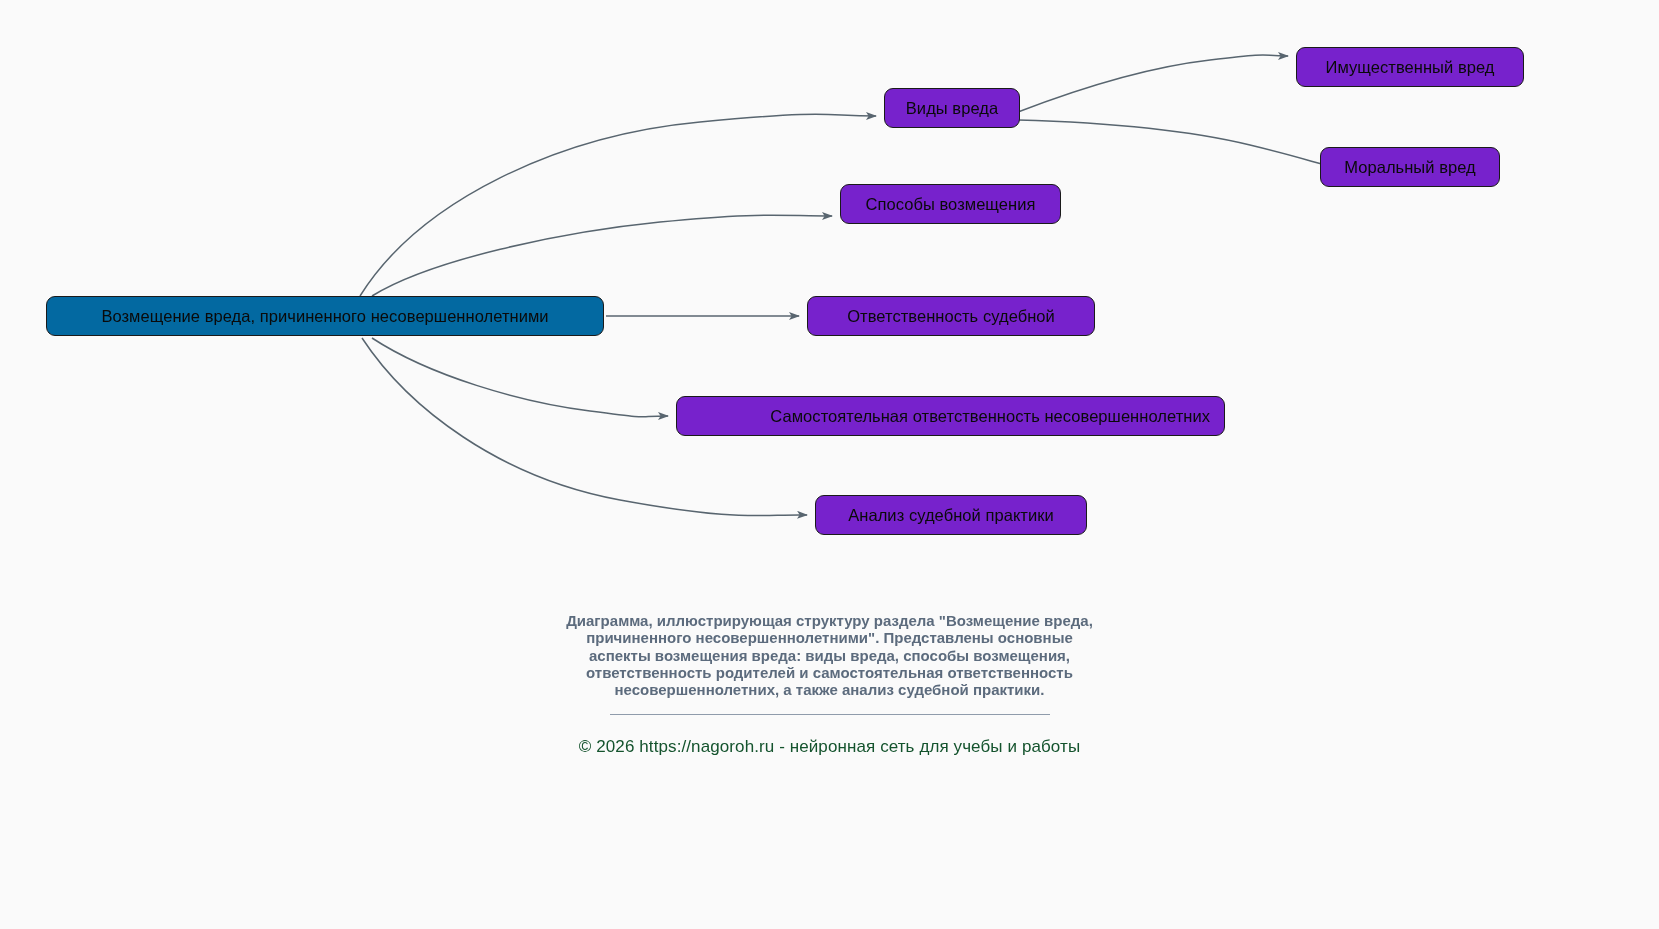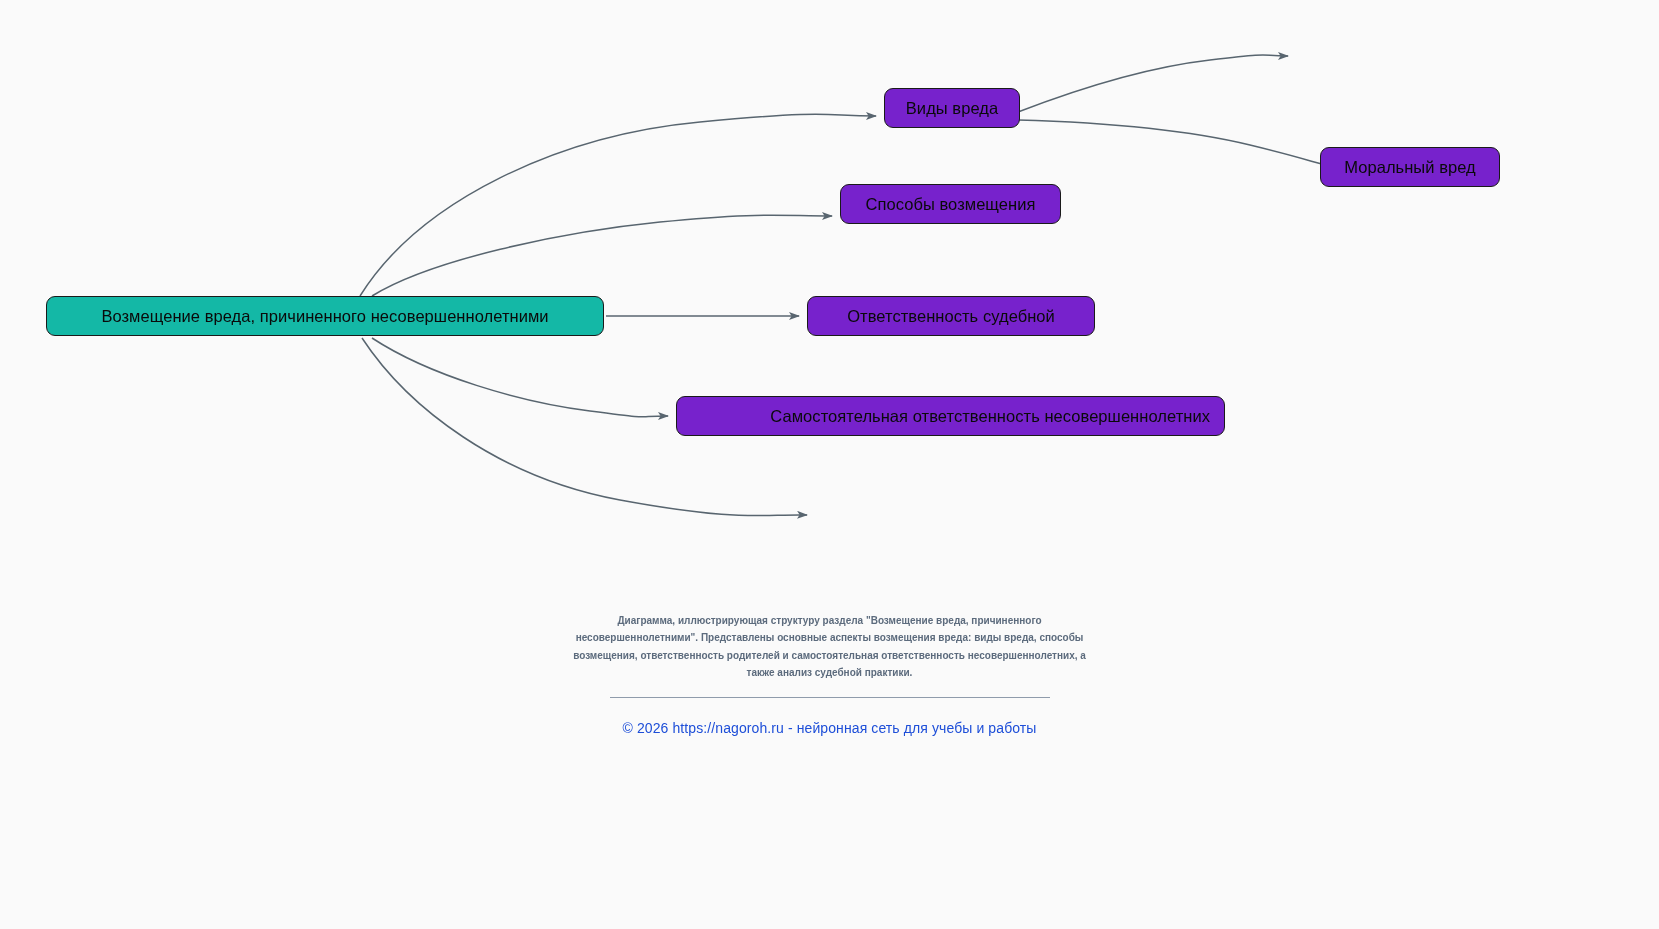--- a/index.html
+++ b/index.html
@@ -118,6 +118,9 @@
       <span>Виды вреда</span>
     </div>
 
+    <div class="node node-sub" style="left:1296px; top:47px; width:228px; height:40px;">
+      <span>Имущественный вред</span>
+    </div>
 
     <div class="node node-sub" style="left:1320px; top:147px; width:180px; height:40px;">
       <span>Моральный вред</span>

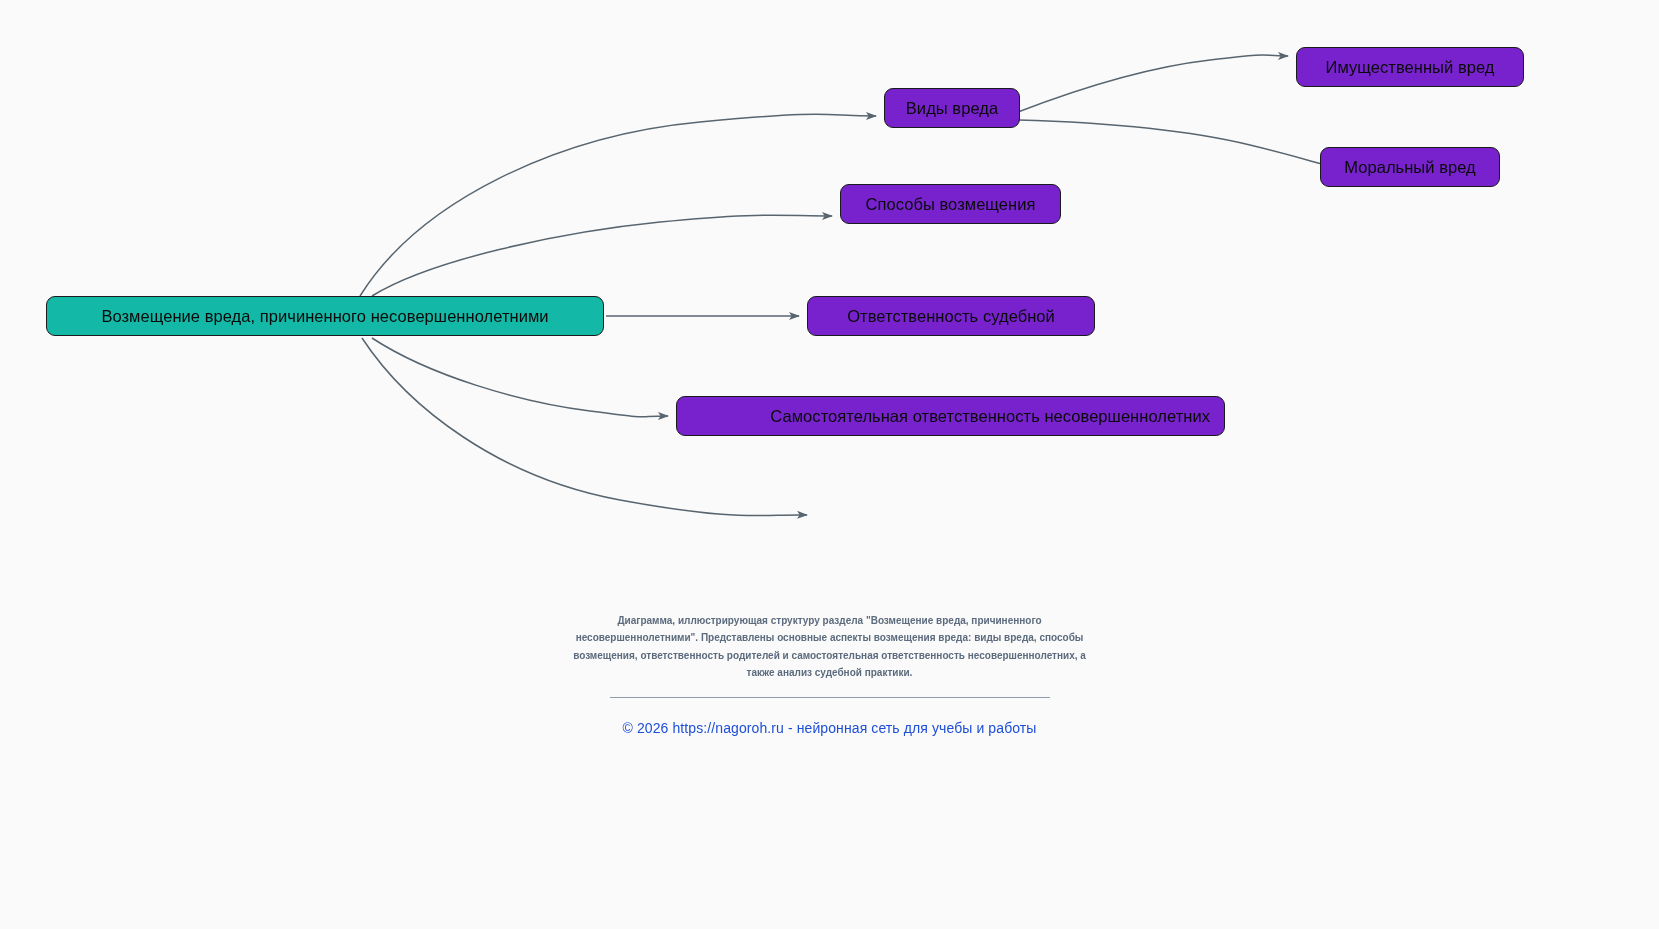--- a/index.html
+++ b/index.html
@@ -51,7 +51,7 @@
     letter-spacing: 0.05px;
   }
   .node-root {
-    background: #14b8a6;
+    background: #0369a1;
   }
   .node-sub {
     background: #7722CC;

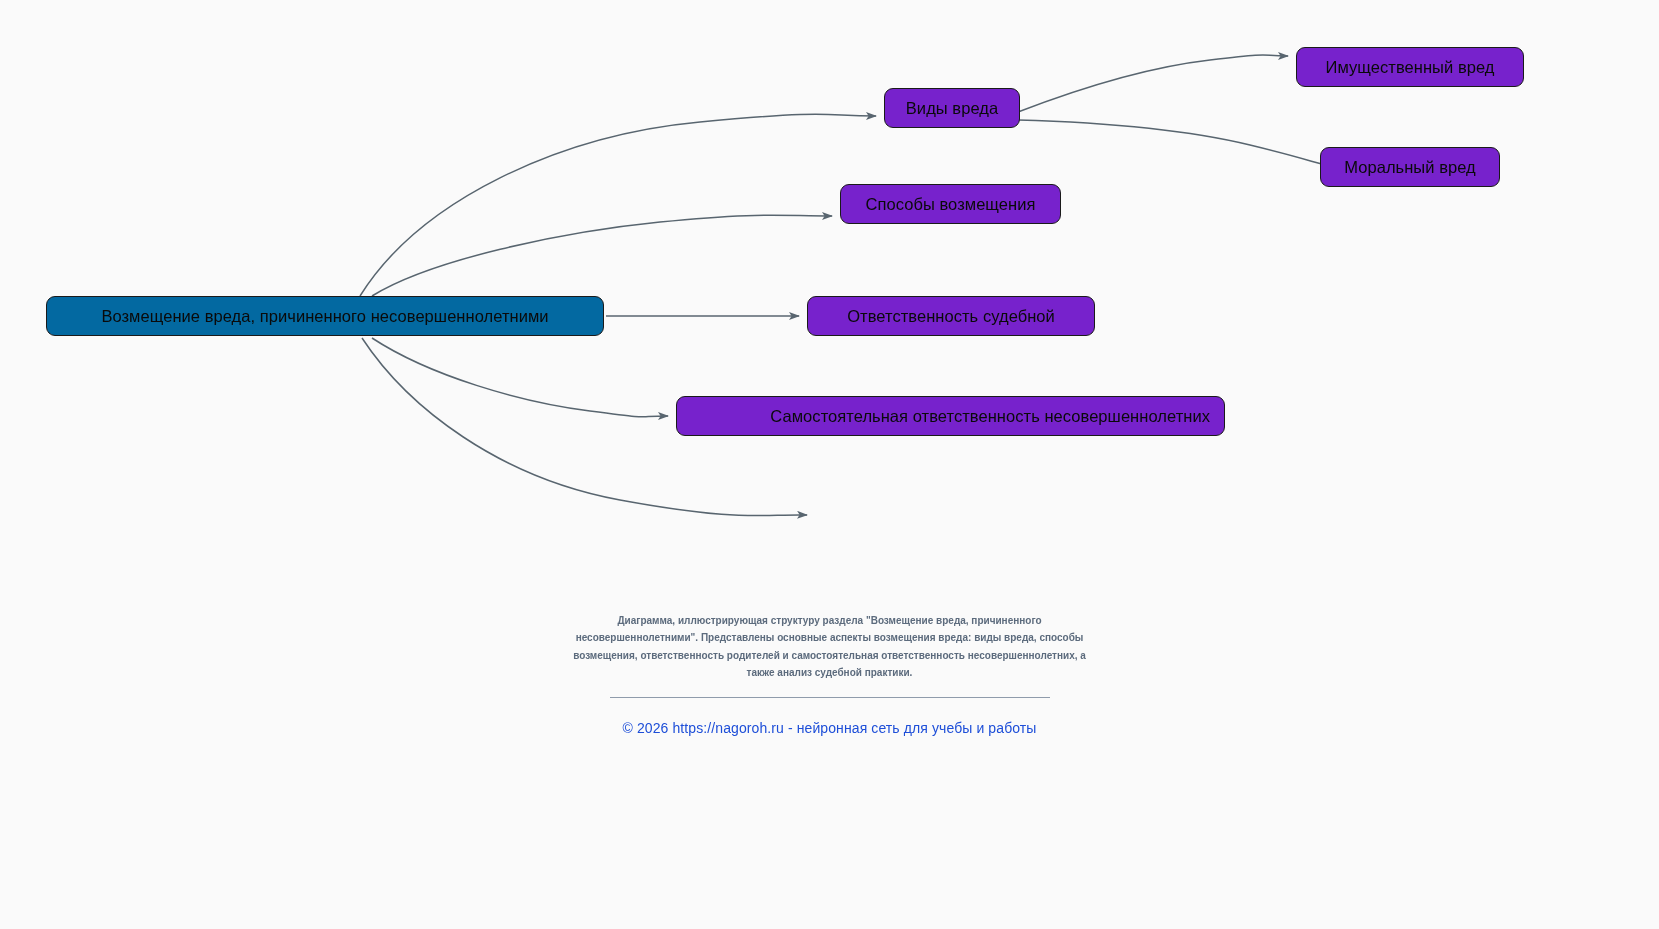--- a/index.html
+++ b/index.html
@@ -138,6 +138,9 @@
       <span>Самостоятельная ответственность несовершеннолетних</span>
     </div>
 
+    <div class="node node-sub" style="left:815px; top:495px; width:272px; height:40px;">
+      <span>Анализ судебной практики</span>
+    </div>
 
   </div>
 

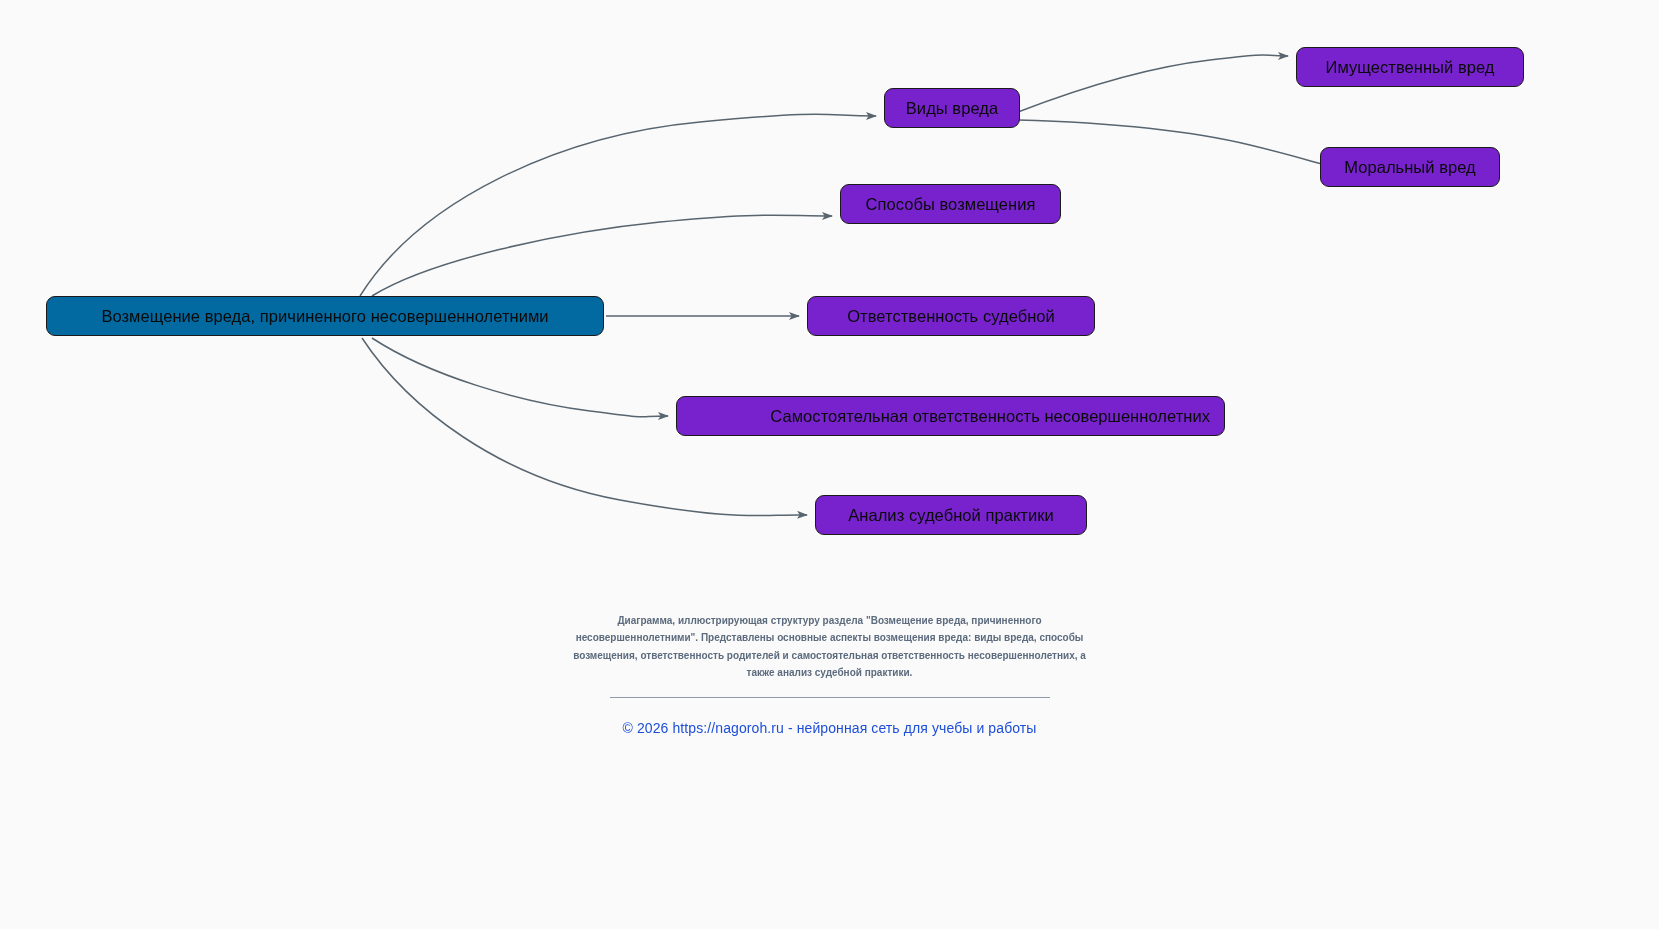--- a/index.html
+++ b/index.html
@@ -66,7 +66,7 @@
   #caption-text {
     width: 530px;
     margin: 0 auto;
-    font-size: 10px;
+    font-size: 15px;
     font-weight: bold;
     line-height: 17.3px;
     color: #5c6b7d;

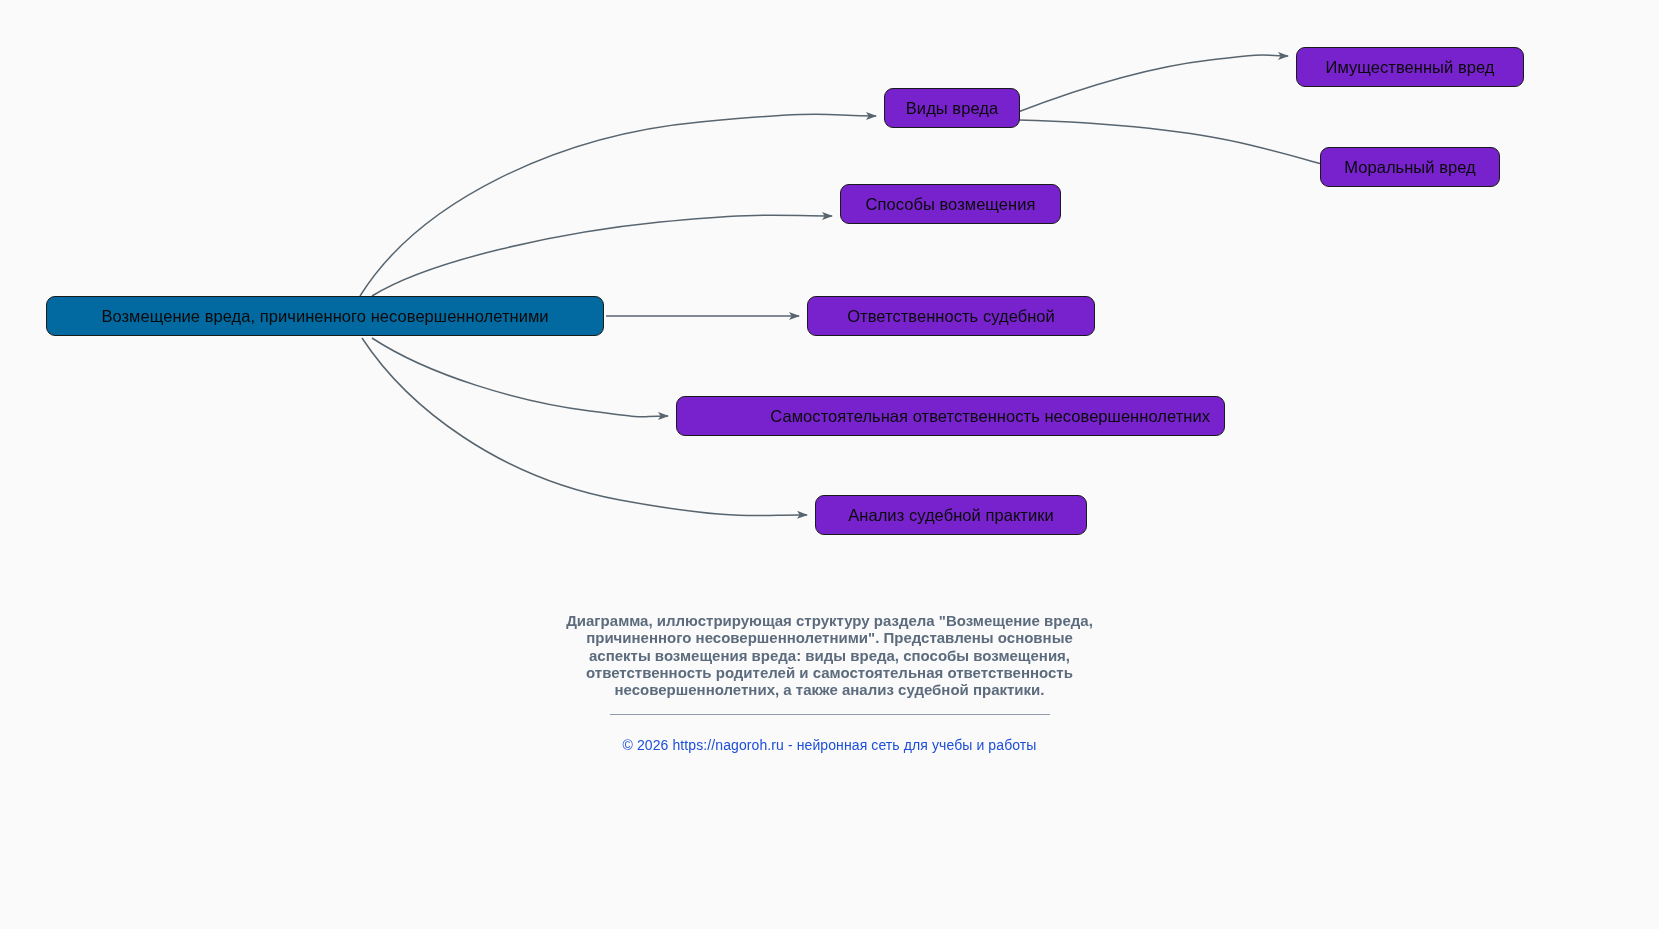--- a/index.html
+++ b/index.html
@@ -80,8 +80,8 @@
   }
   #footer-text {
     margin-top: 22px;
-    font-size: 14px;
-    color: #1d4ed8;
+    font-size: 17px;
+    color: #14532d;
     text-align: center;
     letter-spacing: 0.1px;
   }

